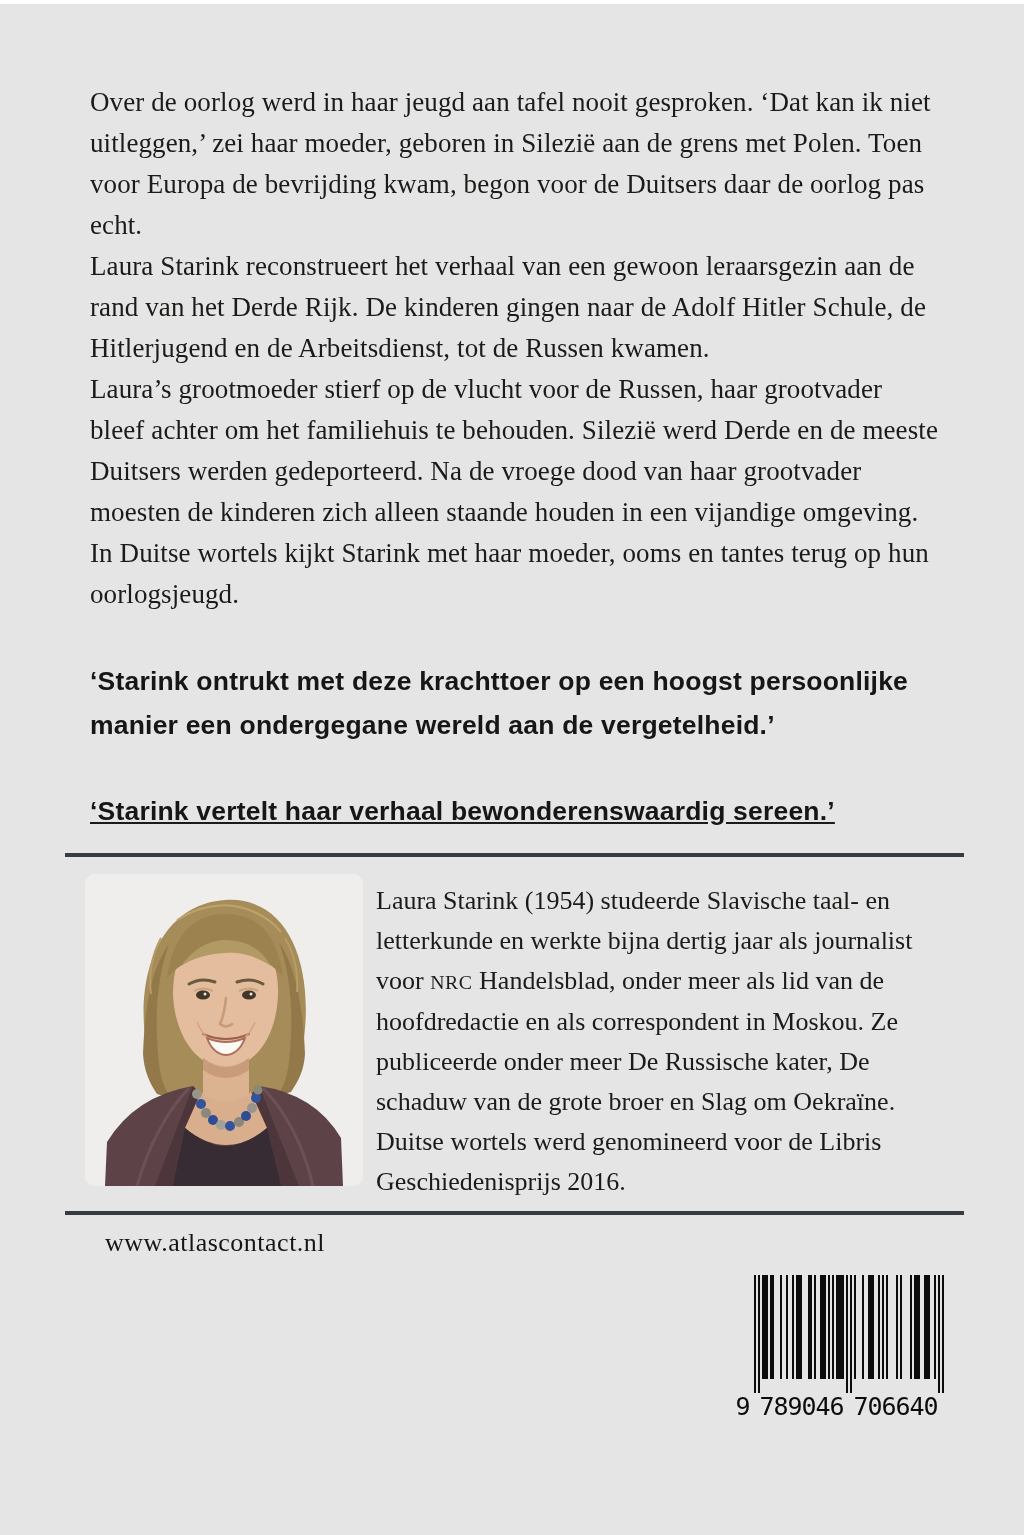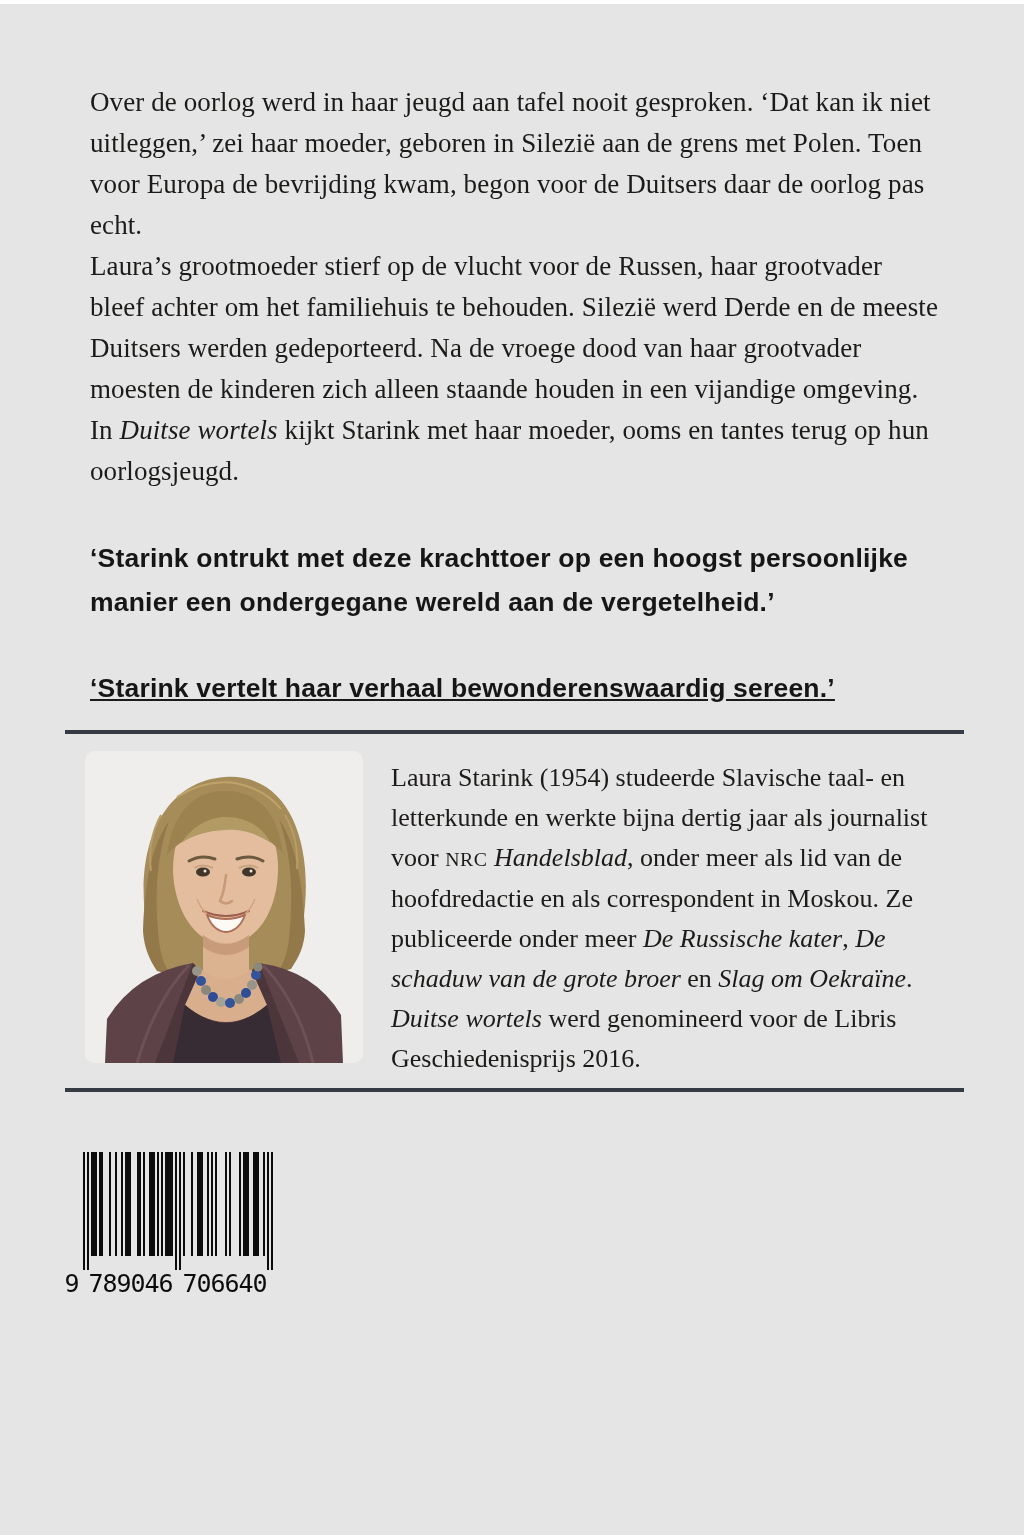--- a/index.html
+++ b/index.html
@@ -105,6 +105,7 @@
 
     <div class="synopsis">
       <p><span>Over de oorlog werd in haar jeugd aan tafel nooit gesproken. ‘Dat kan ik niet uitleggen,’ zei haar moeder, geboren in Silezië aan de grens met Polen. Toen voor Europa de bevrijding kwam, begon voor de Duitsers daar de oorlog pas echt.</span></p>
+      <p><span>Laura Starink reconstrueert het verhaal van een gewoon leraarsgezin aan de rand van het Derde Rijk. De kinderen gingen naar de Adolf Hitler Schule, de Hitlerjugend en de Arbeitsdienst, tot de Russen kwamen.</span></p>
       <p><span>Laura’s grootmoeder stierf op de vlucht voor de Russen, haar grootvader bleef achter om het familiehuis te behouden. Silezië werd Derde en de meeste Duitsers werden gedeporteerd. Na de vroege dood van haar grootvader moesten de kinderen zich alleen staande houden in een vijandige omgeving.</span></p>
       <p><span>In </span><span class="seg-italic">Duitse wortels</span><span> kijkt Starink met haar moeder, ooms en tantes terug op hun oorlogsjeugd.</span></p>
     </div>

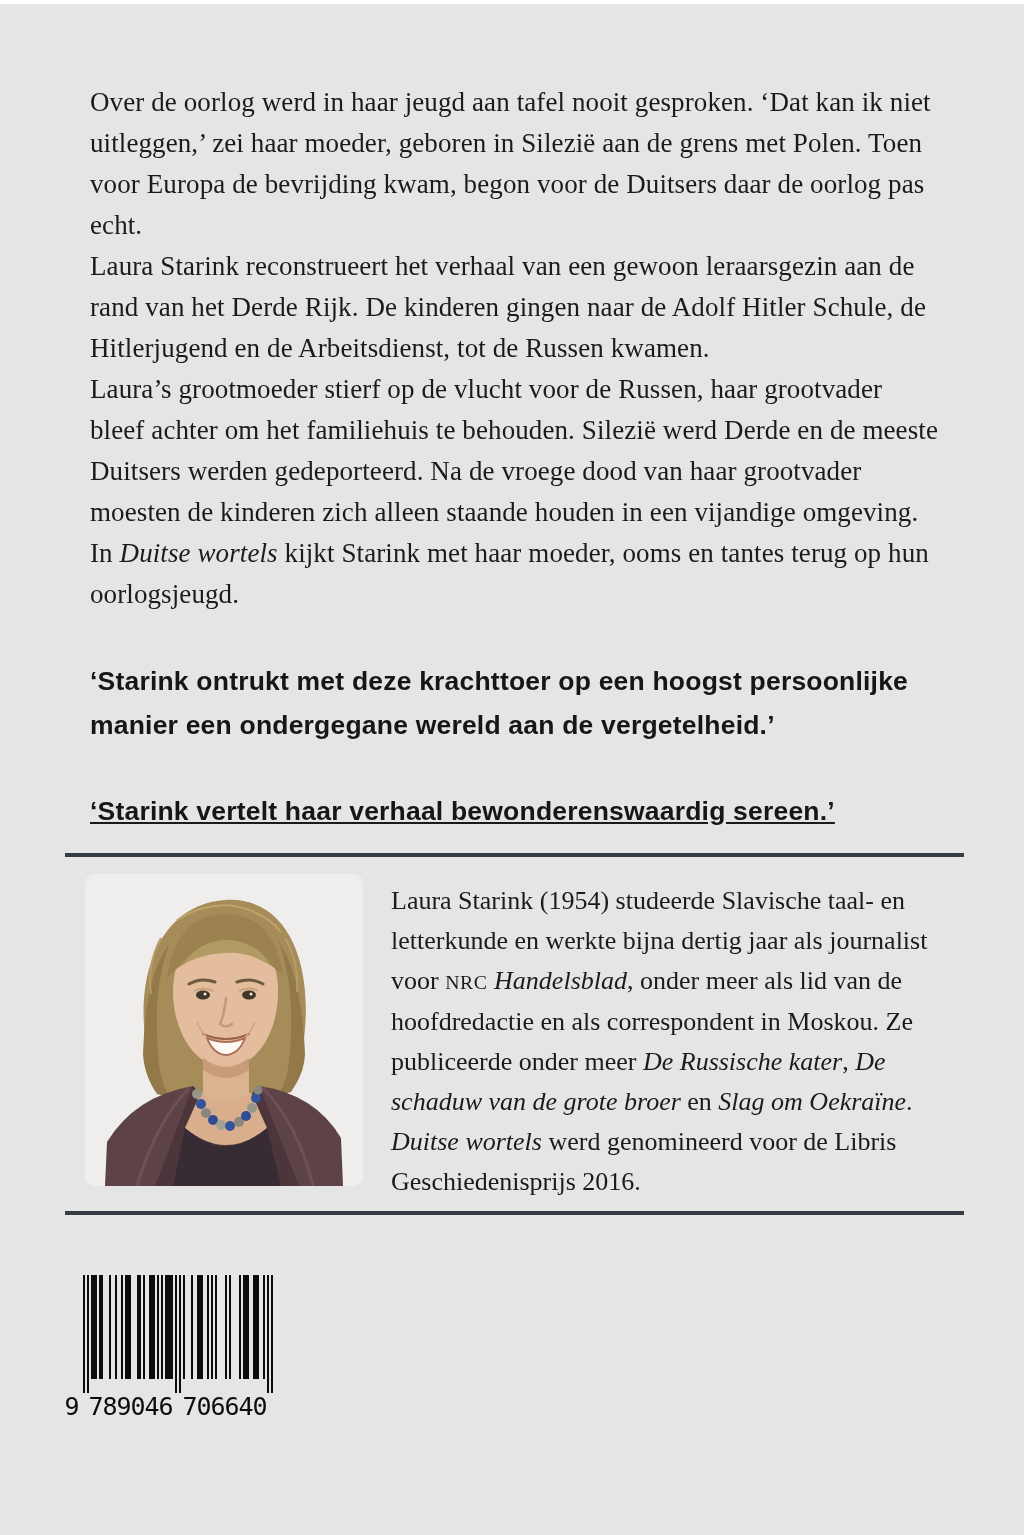--- a/index.html
+++ b/index.html
@@ -23,7 +23,7 @@
     line-height: 41px;
     letter-spacing: 0.1px;
   }
-  .seg-italic { font-style: italic; }
+  .seg-italic { }
   .seg-smallcaps { font-size: 0.76em; letter-spacing: 0.6px; }
 
   

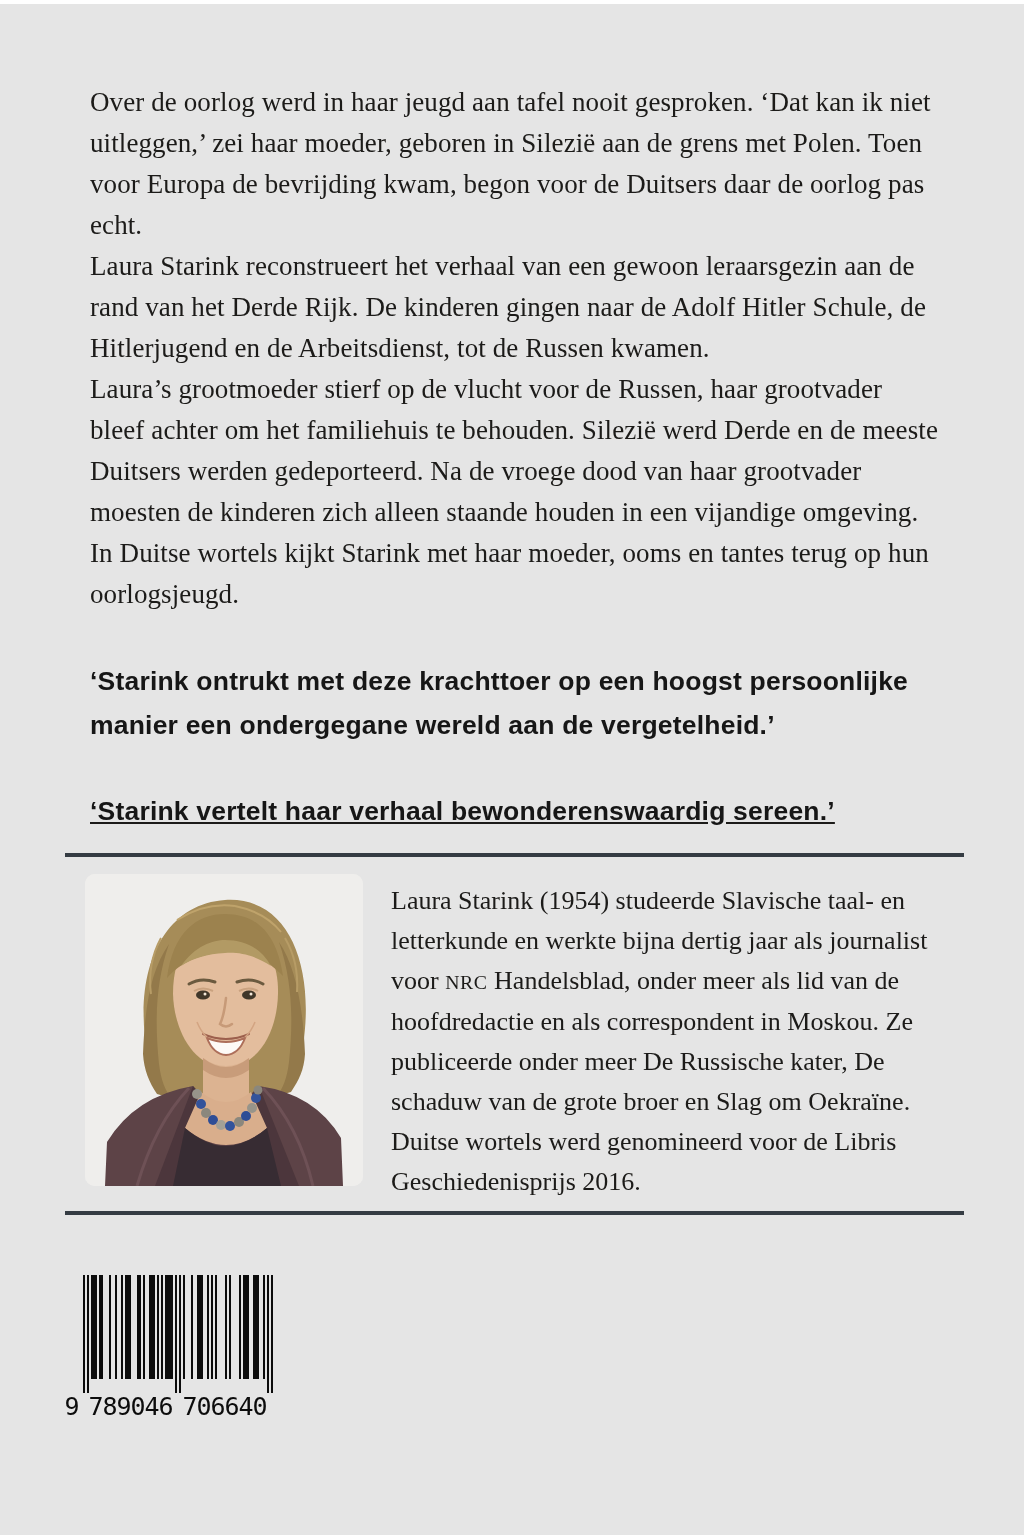--- a/index.html
+++ b/index.html
@@ -58,7 +58,7 @@
   .author-row {
     margin-top: 17px;
     display: flex;
-    gap: 28px;
+    gap: 13px;
     padding-left: 20px;
   }
   .author-photo-frame {

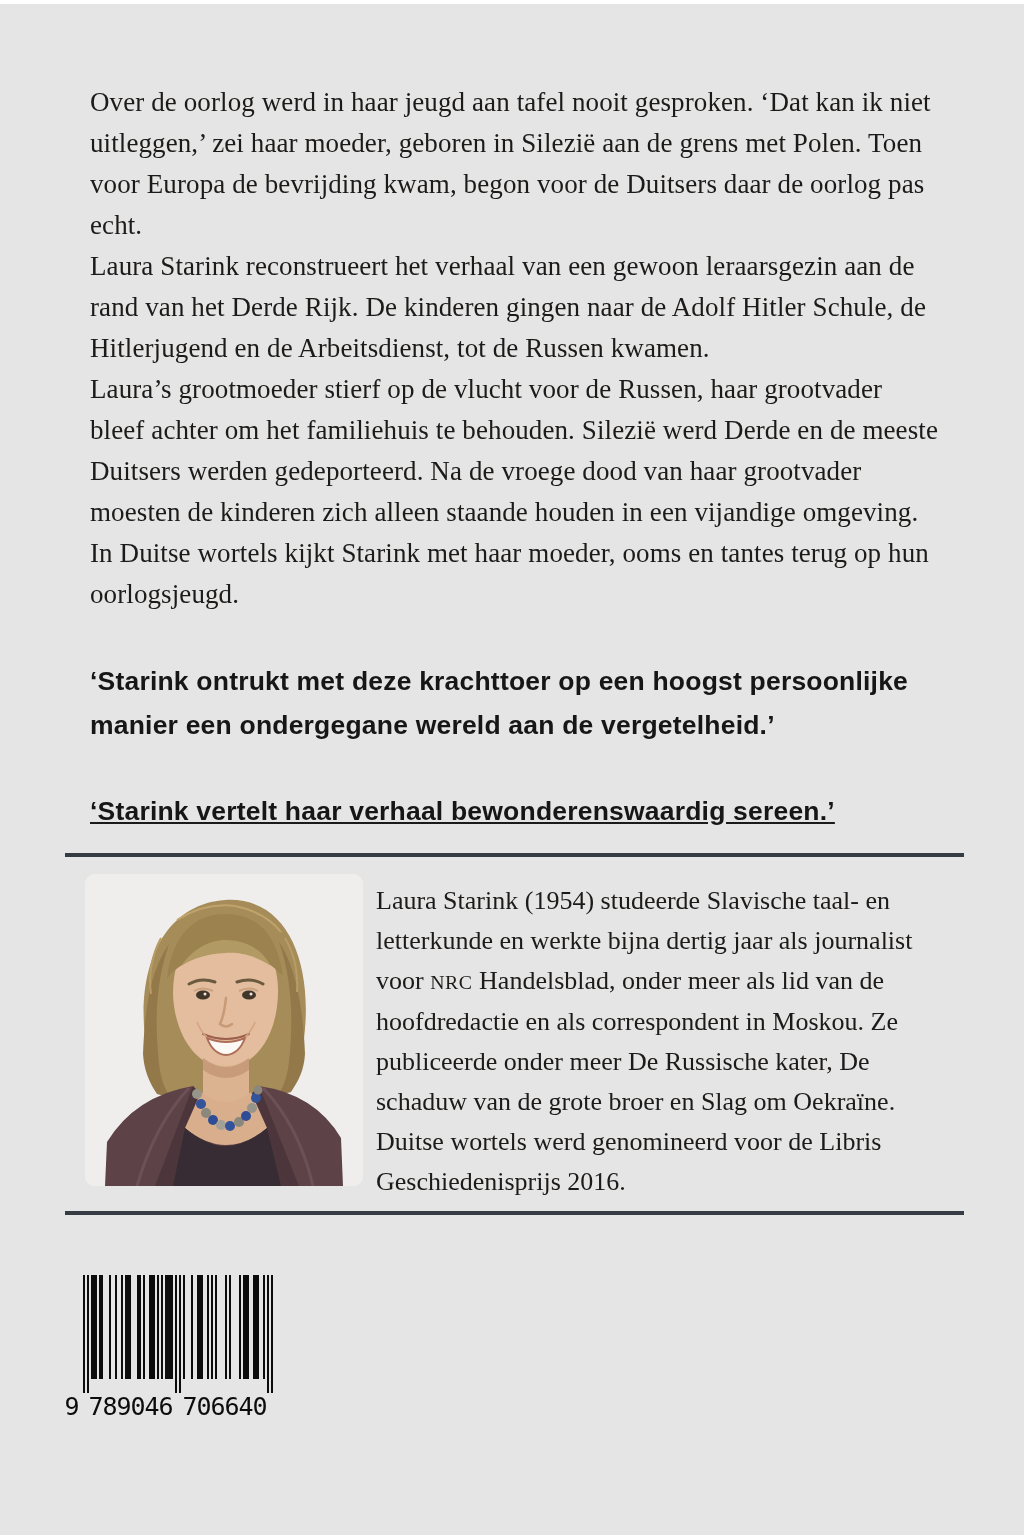--- a/index.html
+++ b/index.html
@@ -194,6 +194,7 @@
     <hr class="rule rule-bottom">
 
     <div class="footer">
+      <div class="website">www.atlascontact.nl</div>
       <div class="barcode-block"><svg width="212" height="148" viewBox="0 0 212 148" xmlns="http://www.w3.org/2000/svg">
             <rect x="18" y="0" width="2" height="118" fill="#0c0c0c"></rect>
             <rect x="22" y="0" width="2" height="118" fill="#0c0c0c"></rect>

